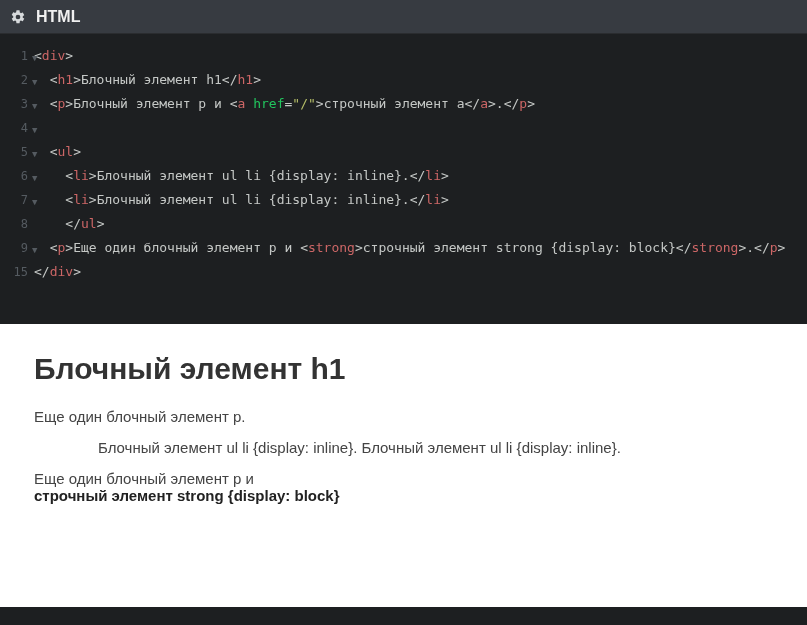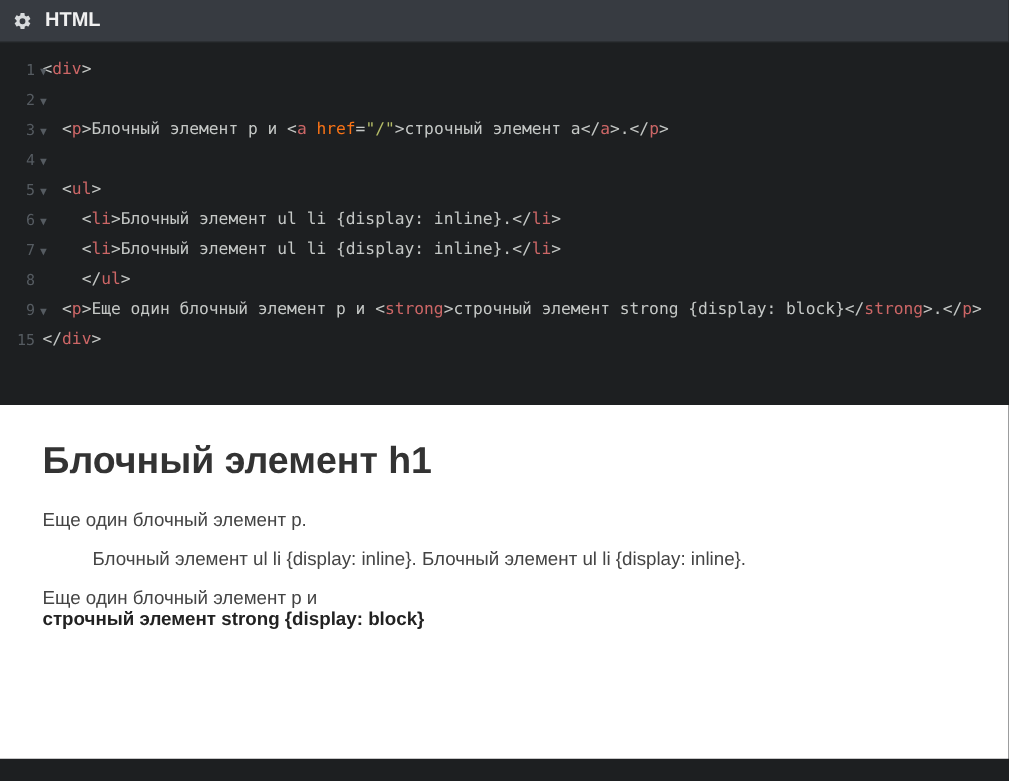--- a/index.html
+++ b/index.html
@@ -121,6 +121,7 @@
     </div>
     <div class="line">
       <div class="gutter">2<span class="arrow">▼</span></div>
+      <div class="code"><span>  </span><span class="t-punc">&lt;</span><span class="t-tag">h1</span><span class="t-punc">&gt;</span><span class="t-text">Блочный элемент h1</span><span class="t-punc">&lt;/</span><span class="t-tag">h1</span><span class="t-punc">&gt;</span></div>
     </div>
     <div class="line">
       <div class="gutter">3<span class="arrow">▼</span></div>

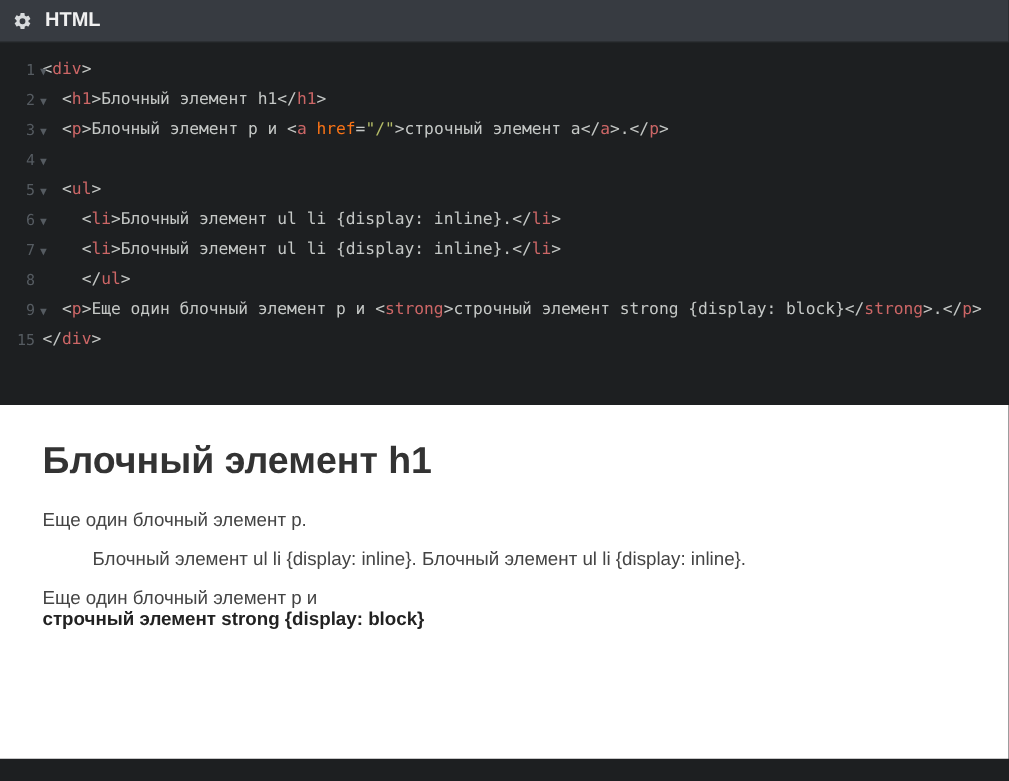--- a/index.html
+++ b/index.html
@@ -67,7 +67,7 @@
     text-align: center;
   }
   .t-tag { color: #cc6666; }
-  .t-attr { color: #f97316; }
+  .t-attr { color: #22c55e; }
   .t-str { color: #b5bd68; }
   .t-punc { color: #c5c8c6; }
   .t-text { color: #c5c8c6; }

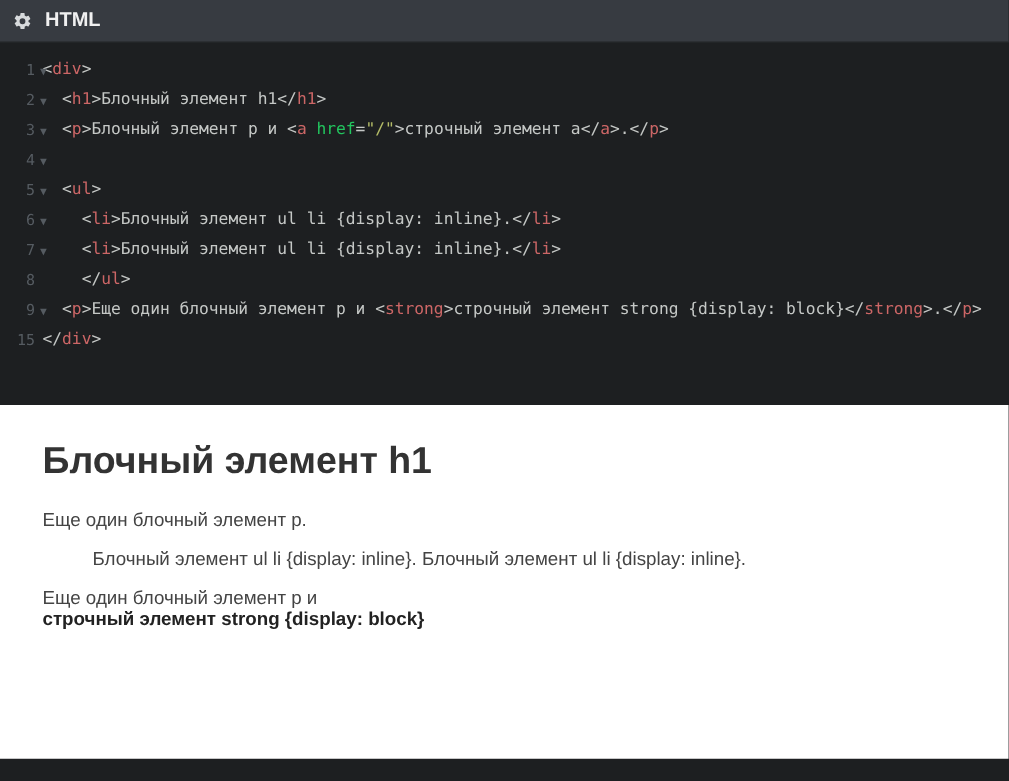--- a/index.html
+++ b/index.html
@@ -95,7 +95,7 @@
     text-decoration: underline;
   }
   .preview .inline-list {
-    margin: 14px 0 14px 40px;
+    margin: 14px 0 14px 64px;
     color: #444;
   }
   .preview strong {

